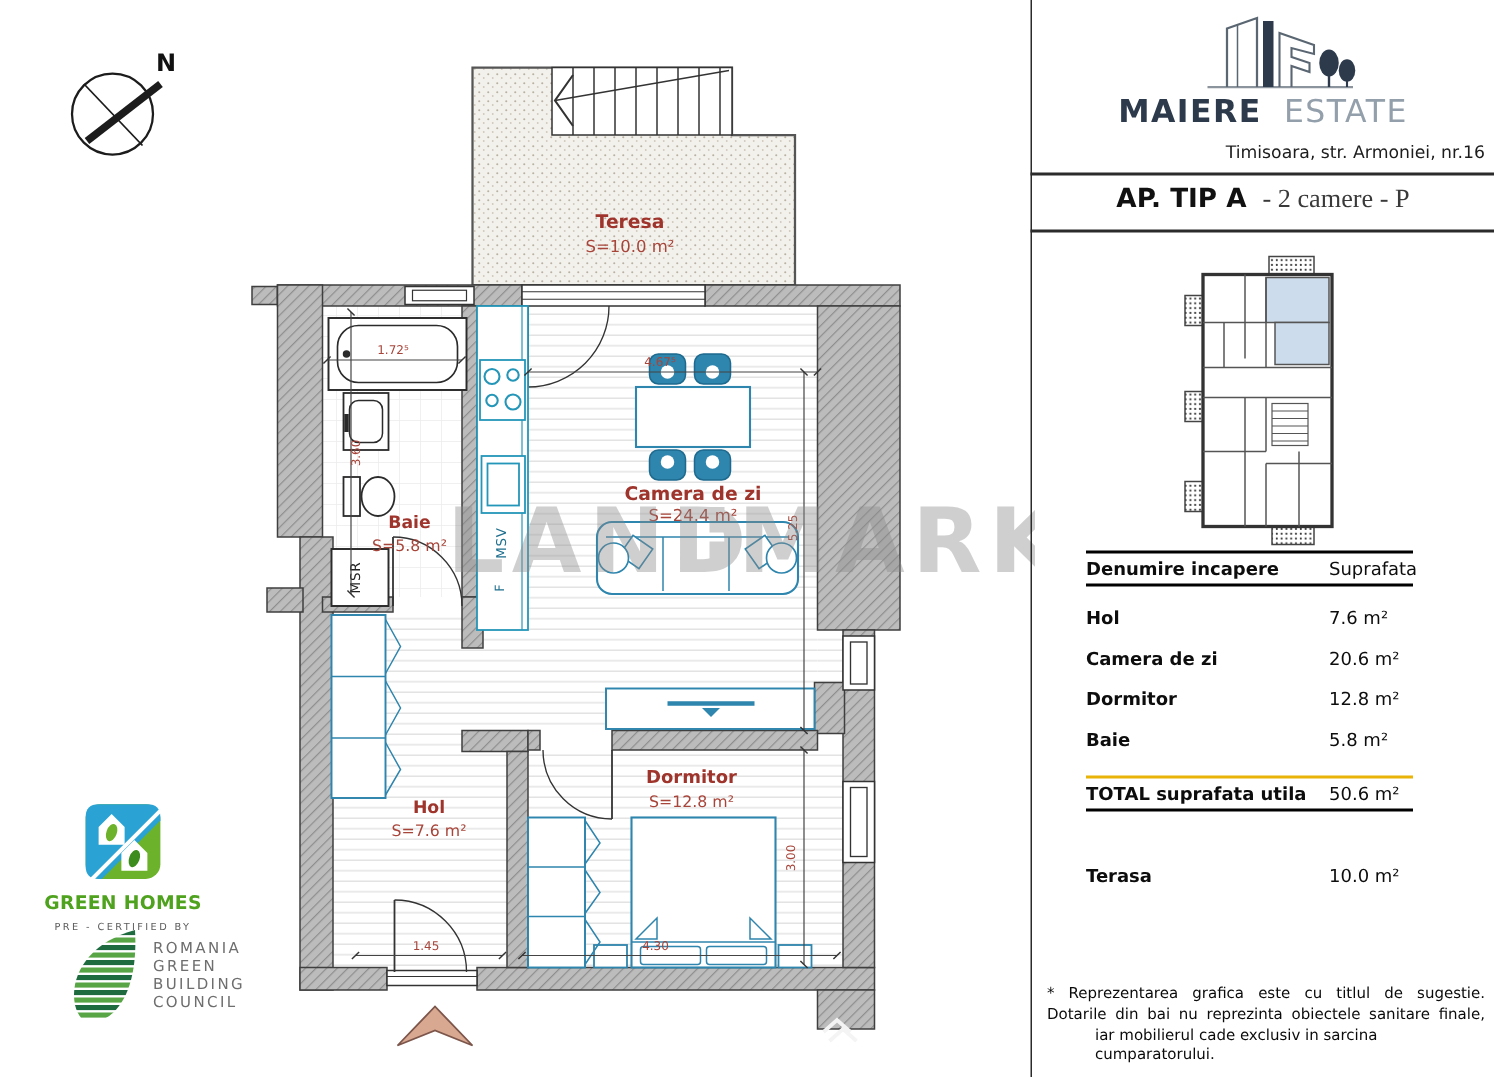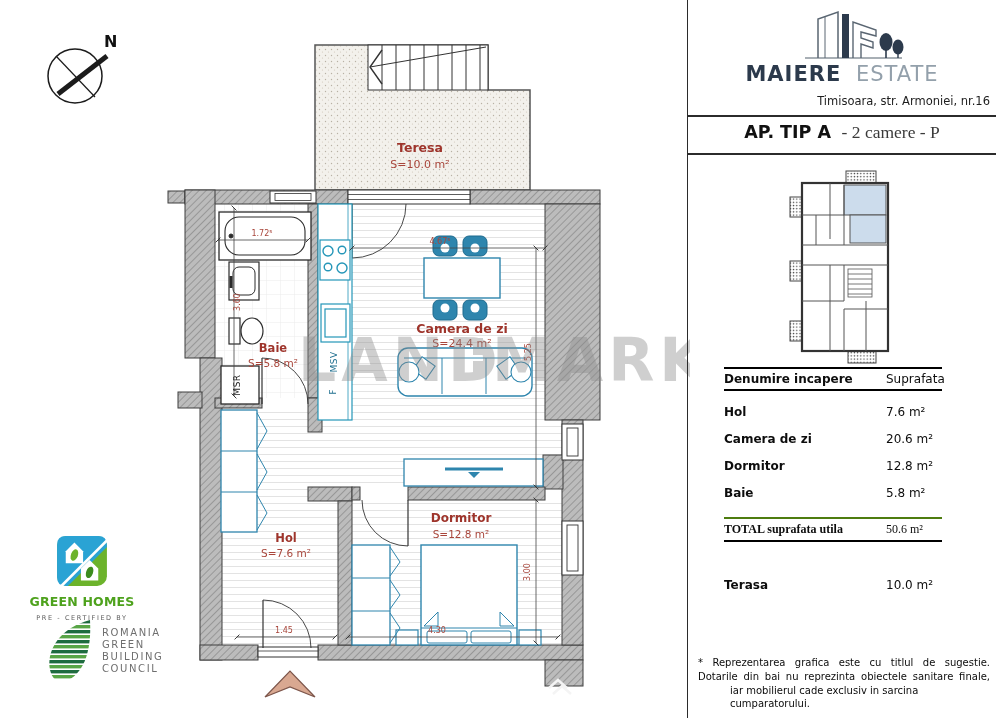--- a/index.html
+++ b/index.html
@@ -24,7 +24,7 @@
   .thead{border-top:2px solid #000;border-bottom:2px solid #000;padding:3px 0 3px;align-items:center;}
   .thead .lab{font-weight:bold;}
   .r1{margin-top:14px;} .r2{margin-top:13px;} .r3{margin-top:13px;} .r4{margin-top:13px;}
-  .ttotal{margin-top:17px;border-top:2px solid #4d7c0f;border-bottom:2px solid #000;padding:3px 0 3px;font-family:Liberation Serif, serif;}
+  .ttotal{margin-top:17px;border-top:2px solid #eab308;border-bottom:2px solid #000;padding:3px 0 3px;}
   .tterrace{margin-top:36px;}
   .footnote{position:absolute;left:698px;top:656px;width:292px;font-size:10px;line-height:1.38;color:#0b0b0b;}
   .footnote .jl{text-align:justify;text-align-last:justify;}

